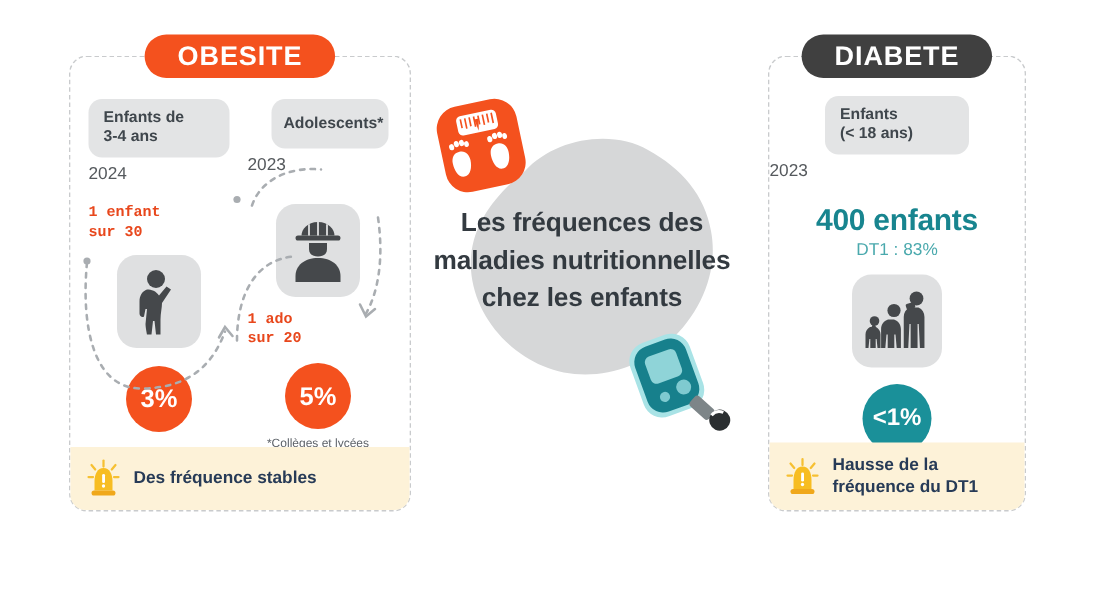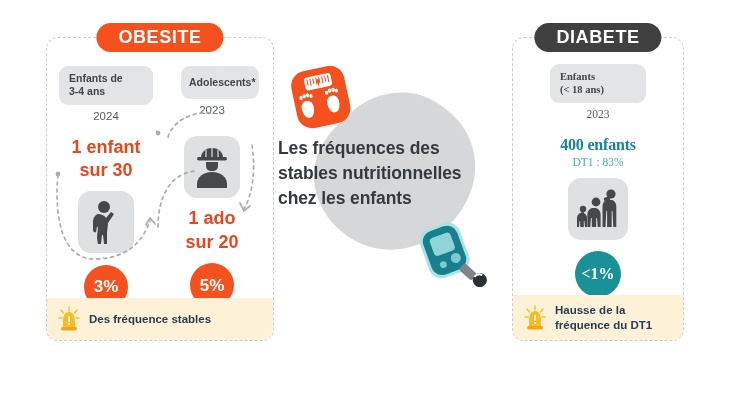--- a/index.html
+++ b/index.html
@@ -88,7 +88,7 @@
   .alert svg { flex: 0 0 auto; }
 
   
-  .db-inner { position: absolute; left: 0; right: 0; top: 26px; font-family: Liberation Serif, serif; }
+  .db-inner { position: absolute; left: 0; right: 0; top: 26px; }
   .db-chip-wrap { width: 96px; margin: 0 auto; }
   .big-teal { color: #18858f; font-weight: bold; font-size: 16px; text-align: center; margin-top: 16px; letter-spacing: -0.2px; }
   .sub-teal { color: #4aa9ad; font-size: 11.5px; text-align: center; margin-top: 2px; }

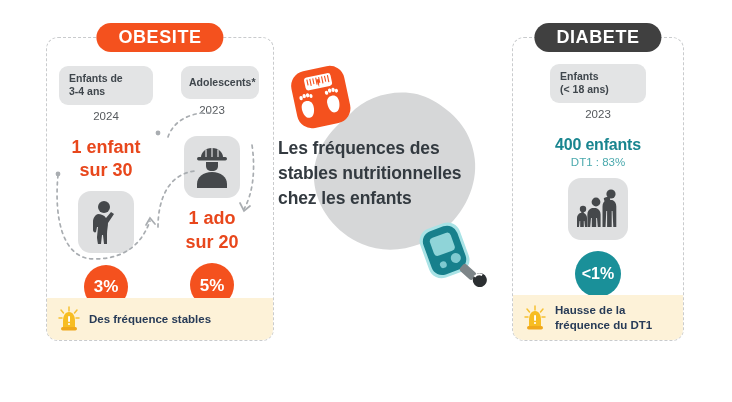--- a/index.html
+++ b/index.html
@@ -51,7 +51,7 @@
     color: #3f464c; font-size: 10.5px; font-weight: bold;
     text-align: left; line-height: 1.28; padding: 6px 10px;
   }
-  .year { color: #55595d; font-size: 11.5px; text-align: center; margin-top: 5px; }
+  .year { color: #55595d; font-size: 11.5px; text-align: left; margin-top: 5px; }
 
   
   .ob-col { position: absolute; top: 28px; }

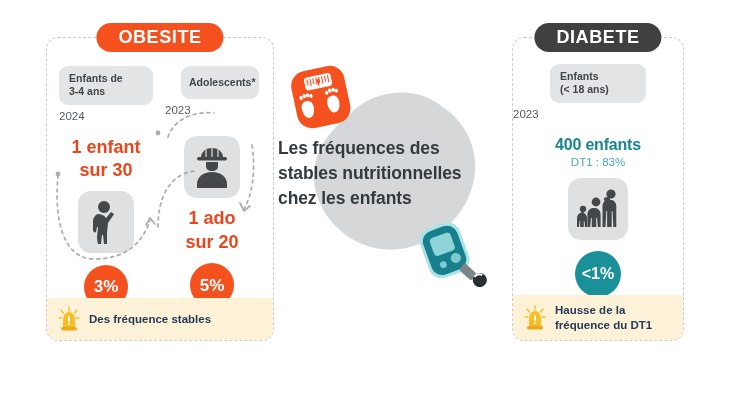--- a/index.html
+++ b/index.html
@@ -58,7 +58,7 @@
   .ob-col-a { left: 12px;  width: 94px; }
   .ob-col-b { left: 118px; width: 94px; }
 
-  .ratio { color: #e8471c; font-weight: bold; font-size: 18px; text-align: center; line-height: 1.3; }
+  .ratio { color: #e8471c; font-weight: bold; font-size: 10px; text-align: left; line-height: 1.3; font-family: Liberation Mono, monospace; }
 
   .icon-tile {
     background: #dfe0e1; border-radius: 13px;

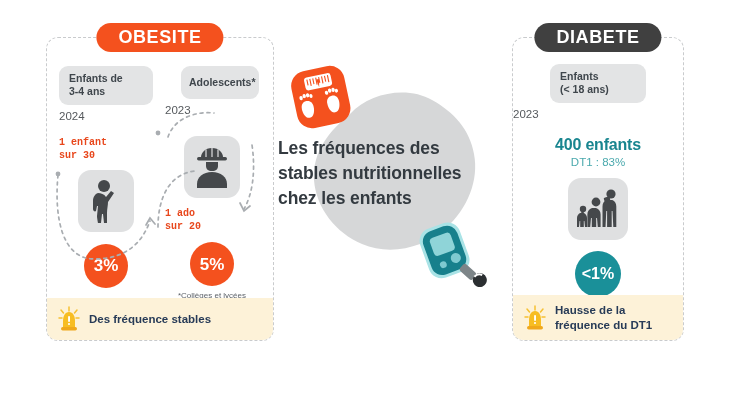--- a/index.html
+++ b/index.html
@@ -17,6 +17,7 @@
 
   .center-title {
     position: absolute; left: 278px; top: 136px; width: 220px;
+    text-align: center;
     font-size: 17.5px; font-weight: bold; line-height: 1.42;
     color: #333a40; letter-spacing: -0.1px;
   }

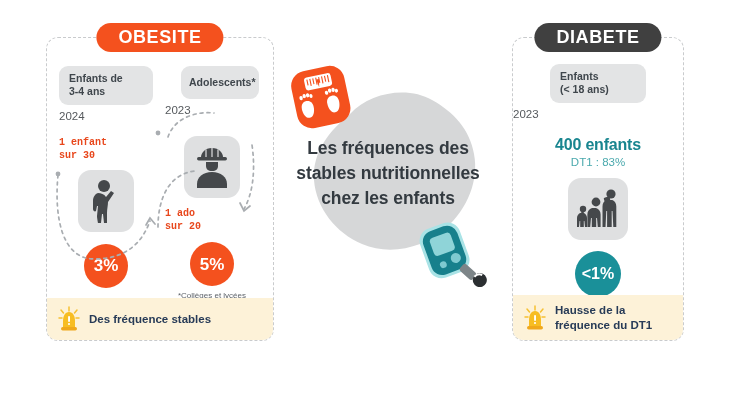--- a/index.html
+++ b/index.html
@@ -91,7 +91,7 @@
   
   .db-inner { position: absolute; left: 0; right: 0; top: 26px; }
   .db-chip-wrap { width: 96px; margin: 0 auto; }
-  .big-teal { color: #18858f; font-weight: bold; font-size: 16px; text-align: center; margin-top: 16px; letter-spacing: -0.2px; }
+  .big-teal { color: #18858f; font-weight: bold; font-size: 20px; text-align: center; margin-top: 16px; letter-spacing: -0.2px; }
   .sub-teal { color: #4aa9ad; font-size: 11.5px; text-align: center; margin-top: 2px; }
 
   

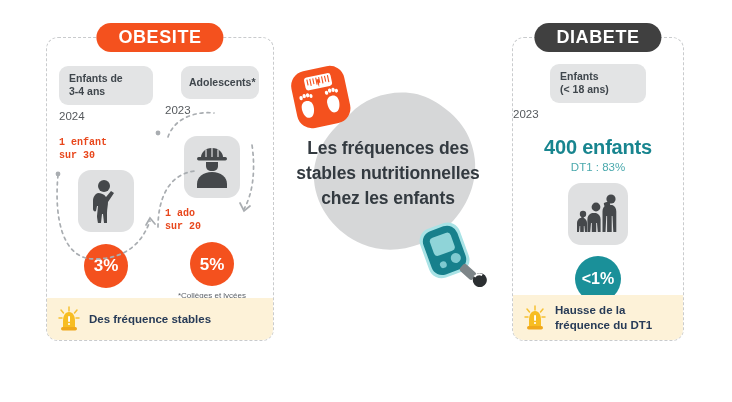--- a/index.html
+++ b/index.html
@@ -119,7 +119,7 @@
 
   <div class="center-title">
     <span>Les fréquences des</span>
-    <span>stables nutritionnelles</span>
+    <span>maladies nutritionnelles</span>
     <span>chez les enfants</span>
   </div>
 

